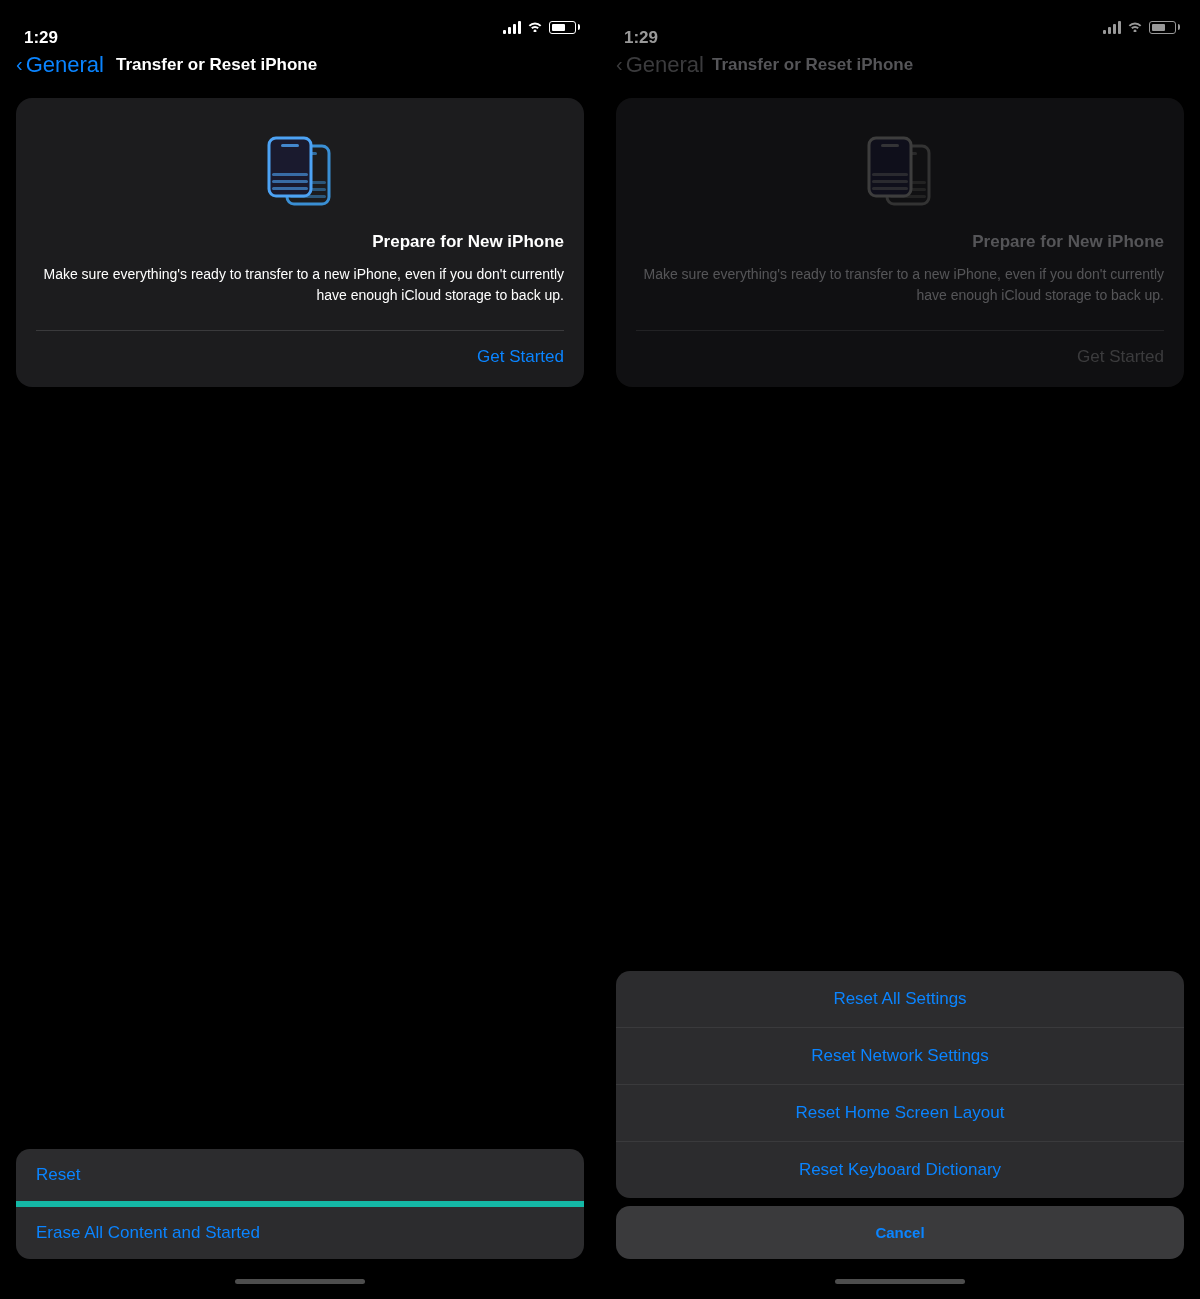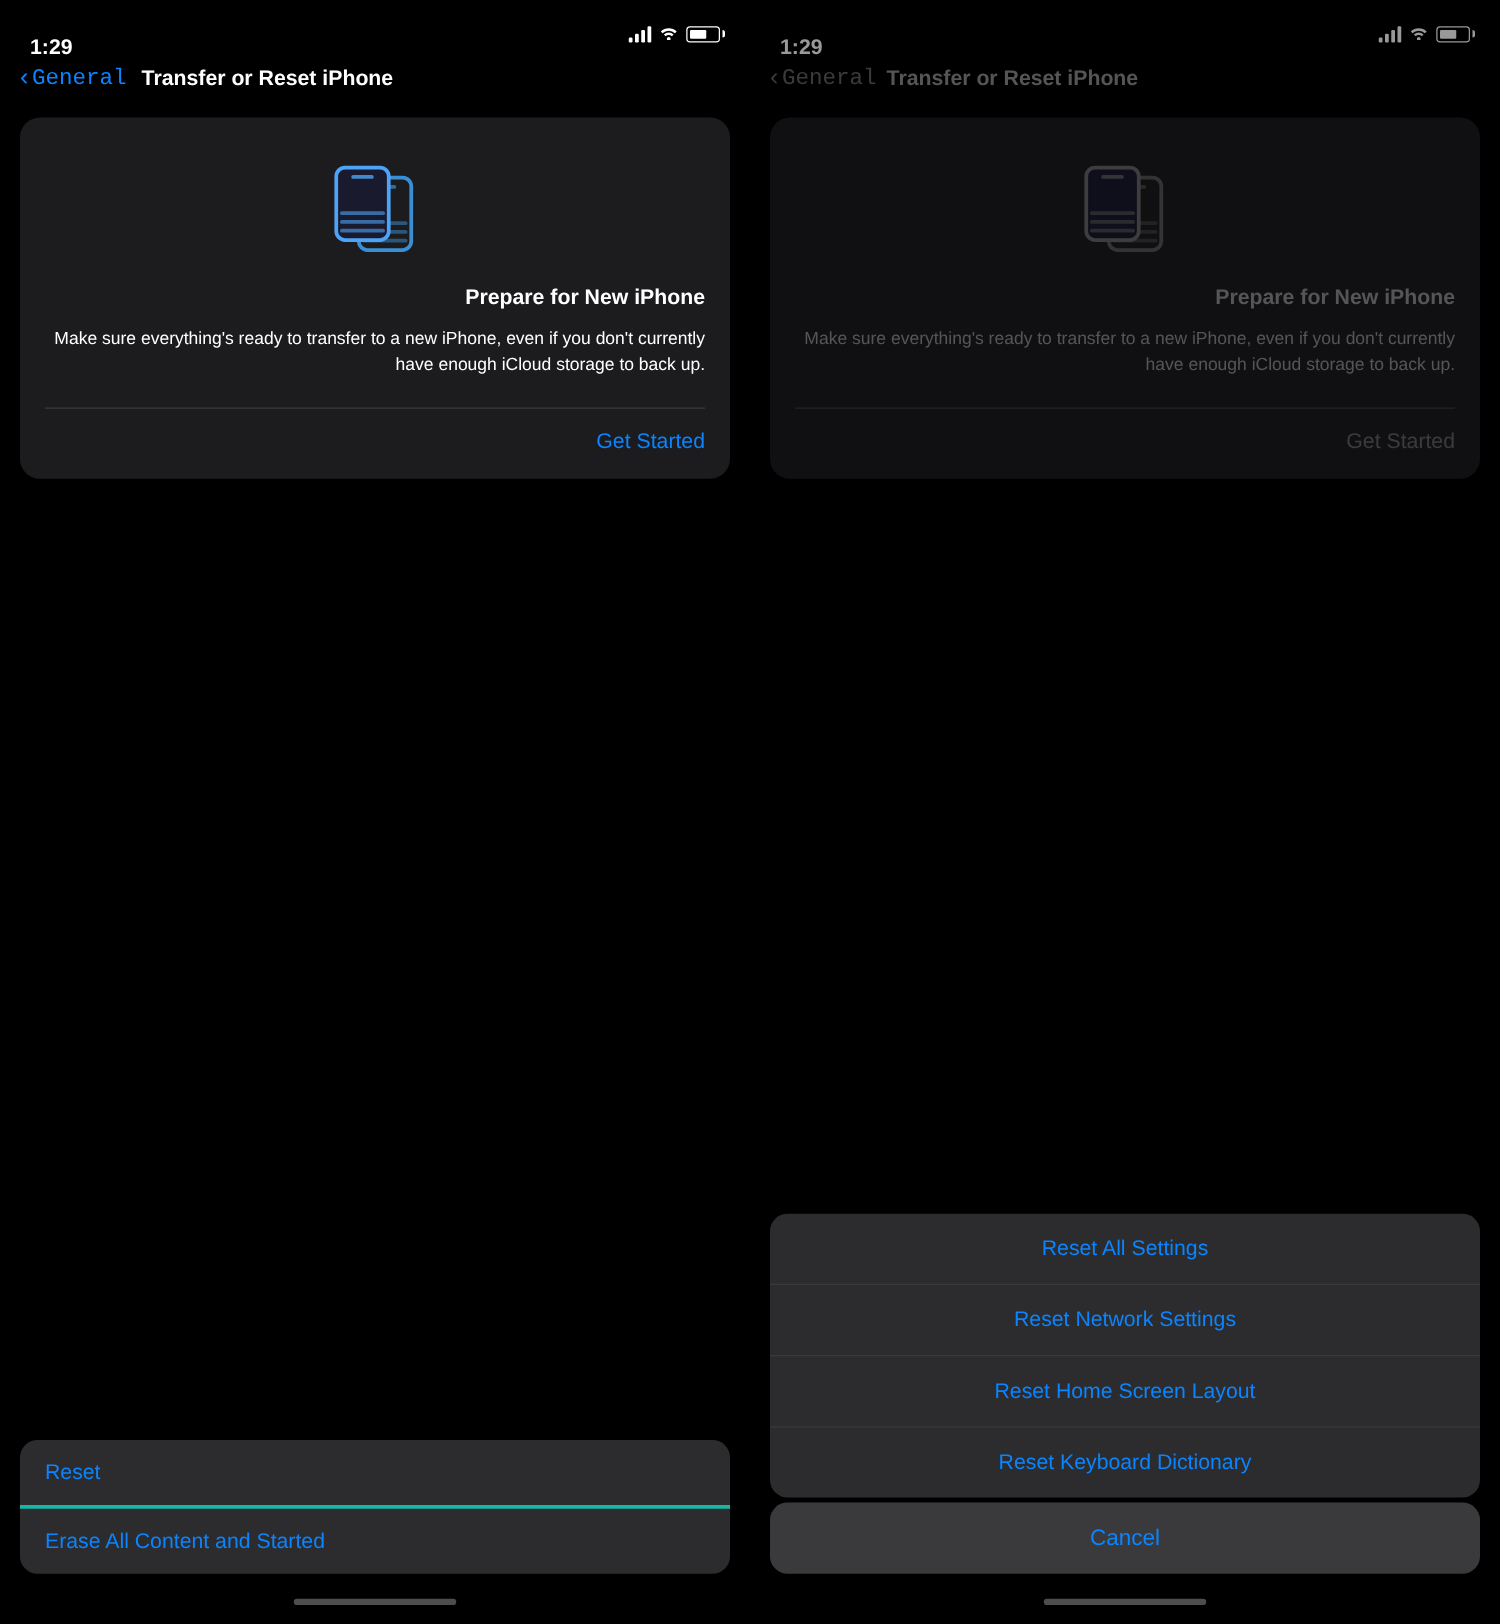--- a/index.html
+++ b/index.html
@@ -110,8 +110,7 @@
       margin-top: -1px;
     }
     .nav-back-text {
-      font-size: 18px;
-      font-family: Liberation Mono, monospace;
+      font-size: 22px;
     }
     .nav-title {
       color: #fff;

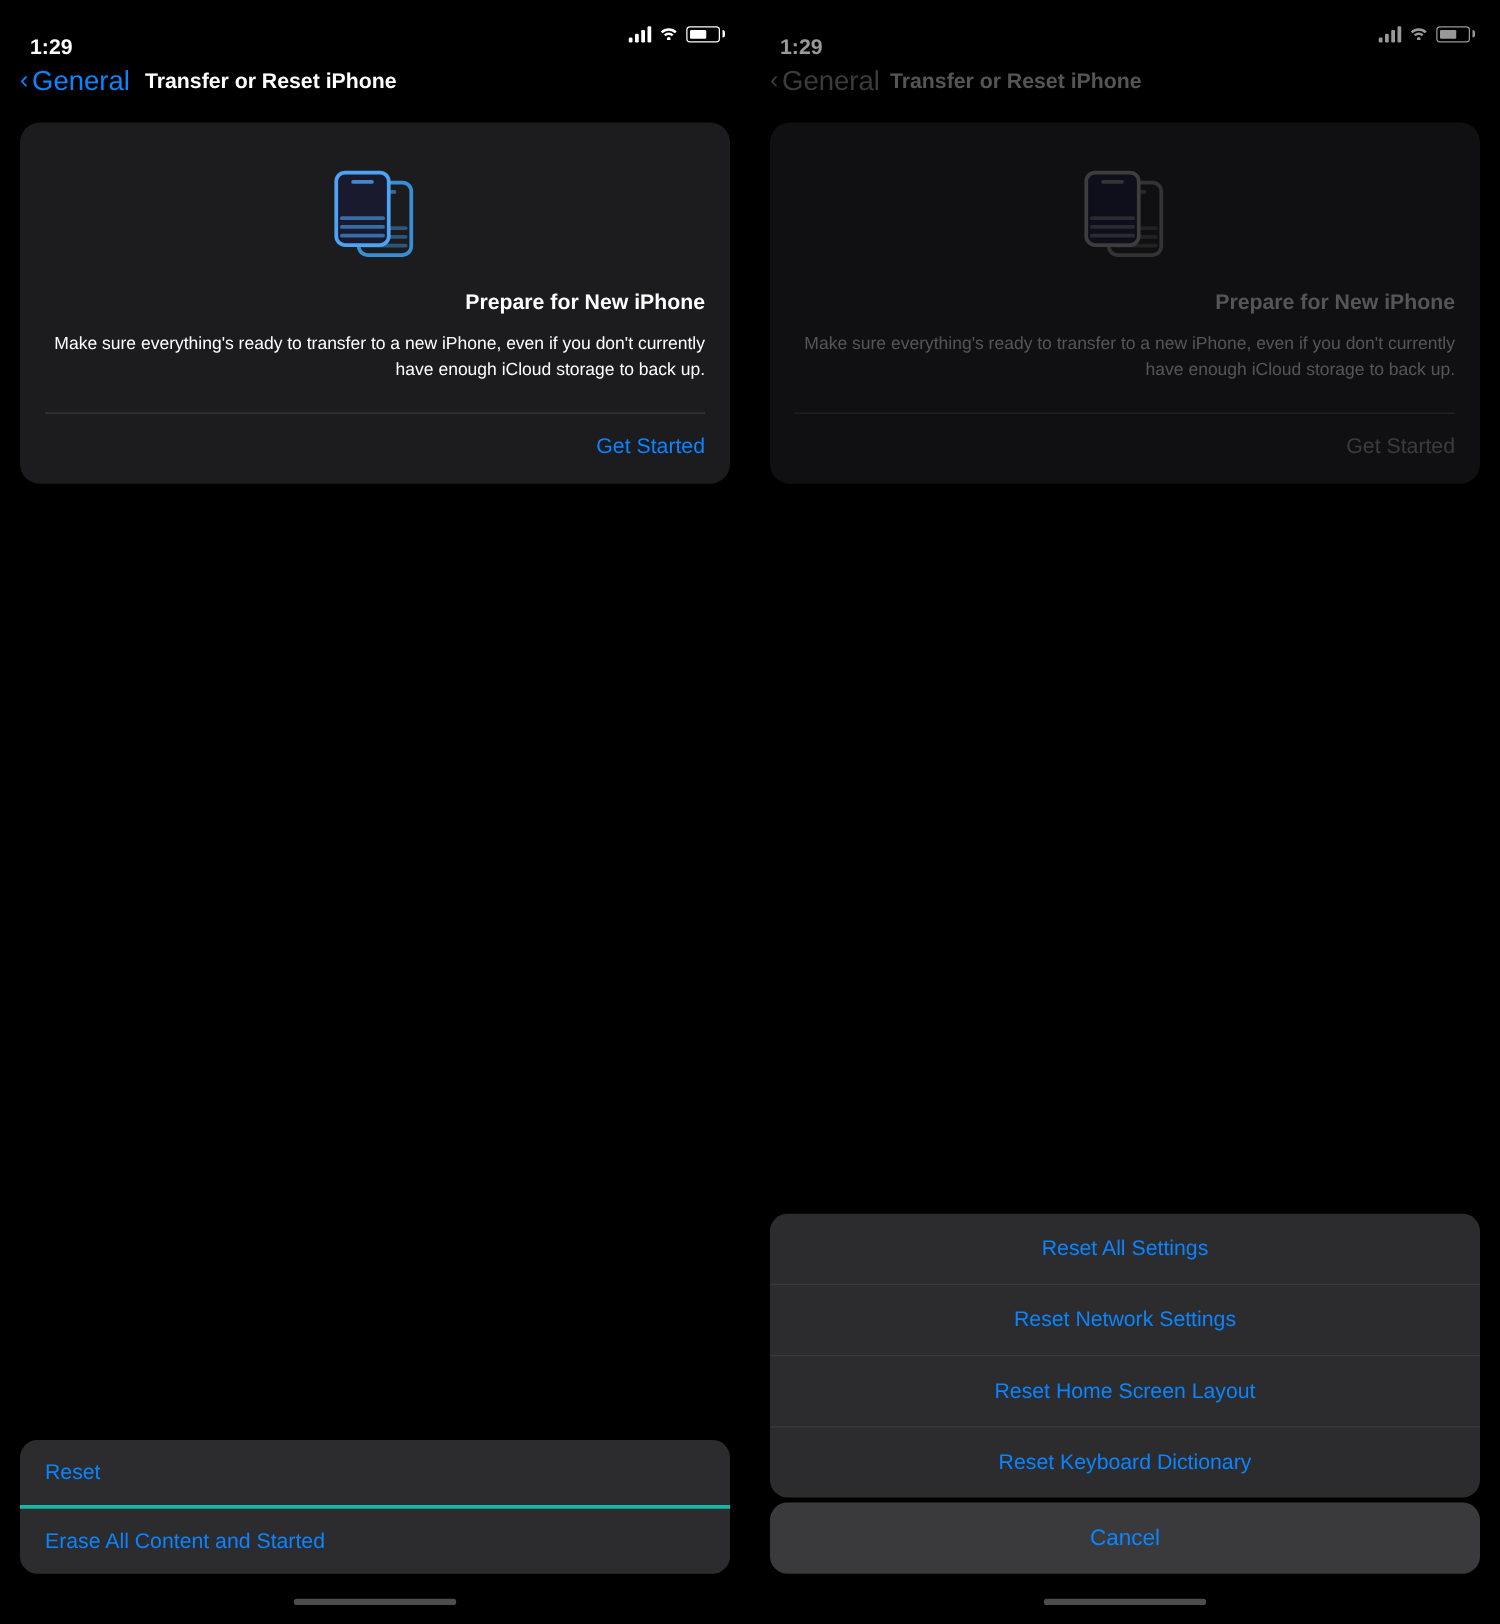--- a/index.html
+++ b/index.html
@@ -202,7 +202,7 @@
       padding: 16px 20px;
       color: #0a84ff;
       font-size: 17px;
-      border-bottom: 3px solid #14b8a6;
+      border-bottom: 6px solid #14b8a6;
     }
     .bottom-option:last-child {
       border-bottom: none;

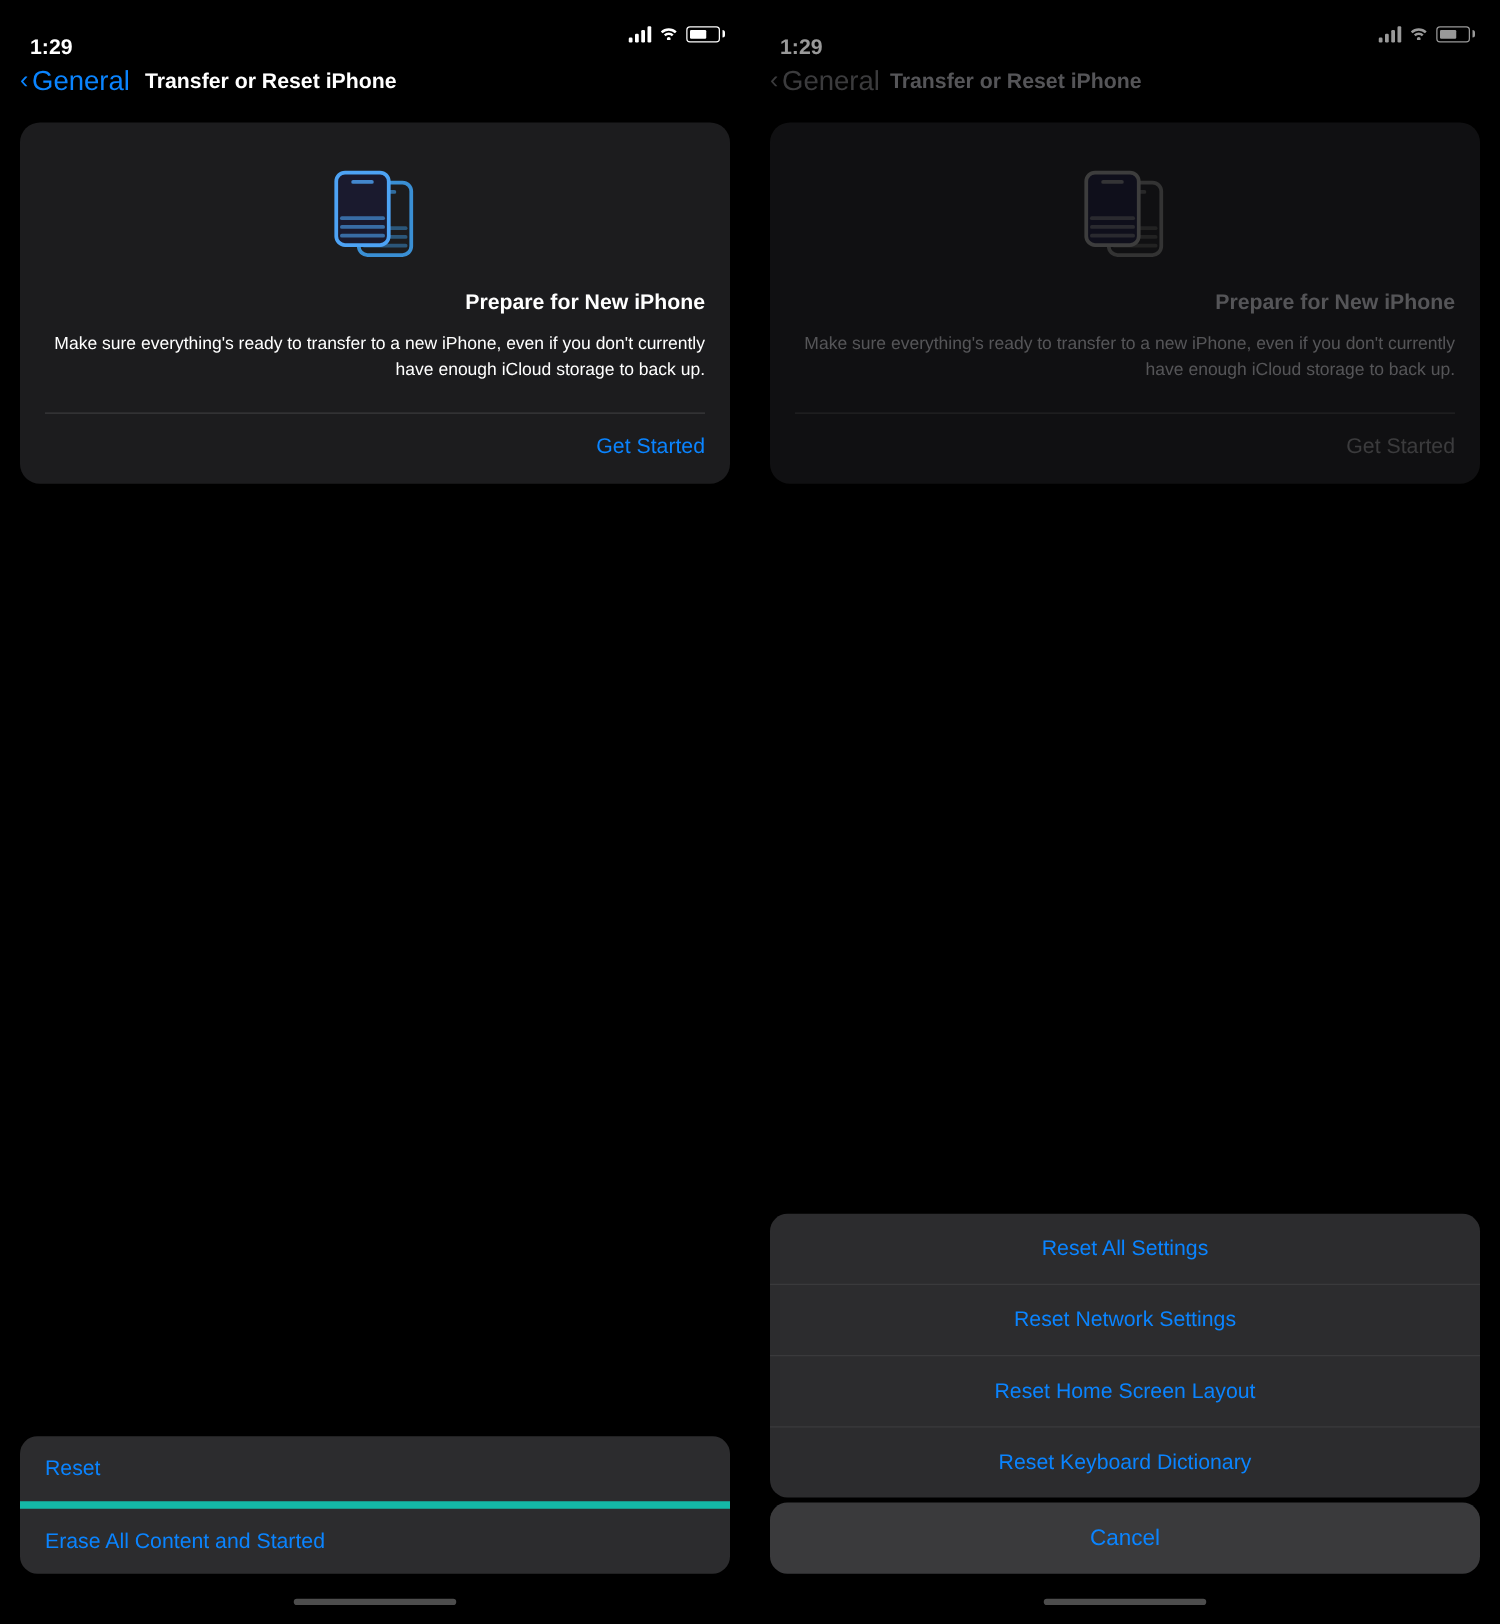--- a/index.html
+++ b/index.html
@@ -252,8 +252,8 @@
       border-radius: 14px;
       padding: 18px 36px;
       color: #0a84ff;
-      font-size: 18px;
-      font-weight: 400;
+      font-size: 15px;
+      font-weight: 700;
       text-align: center;
     }
 

